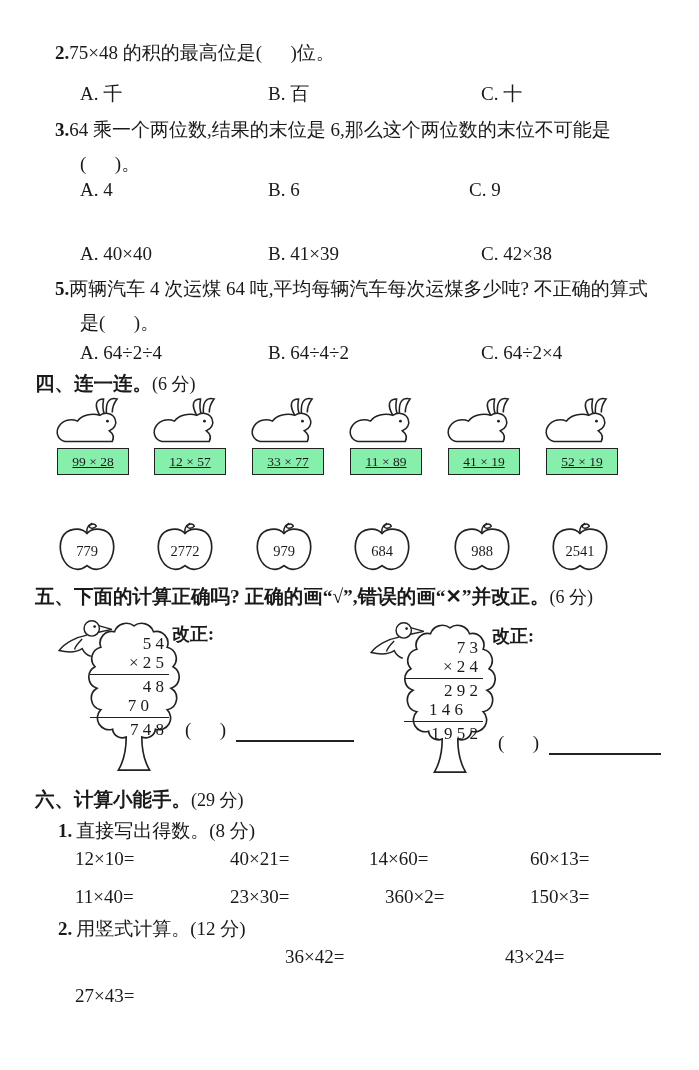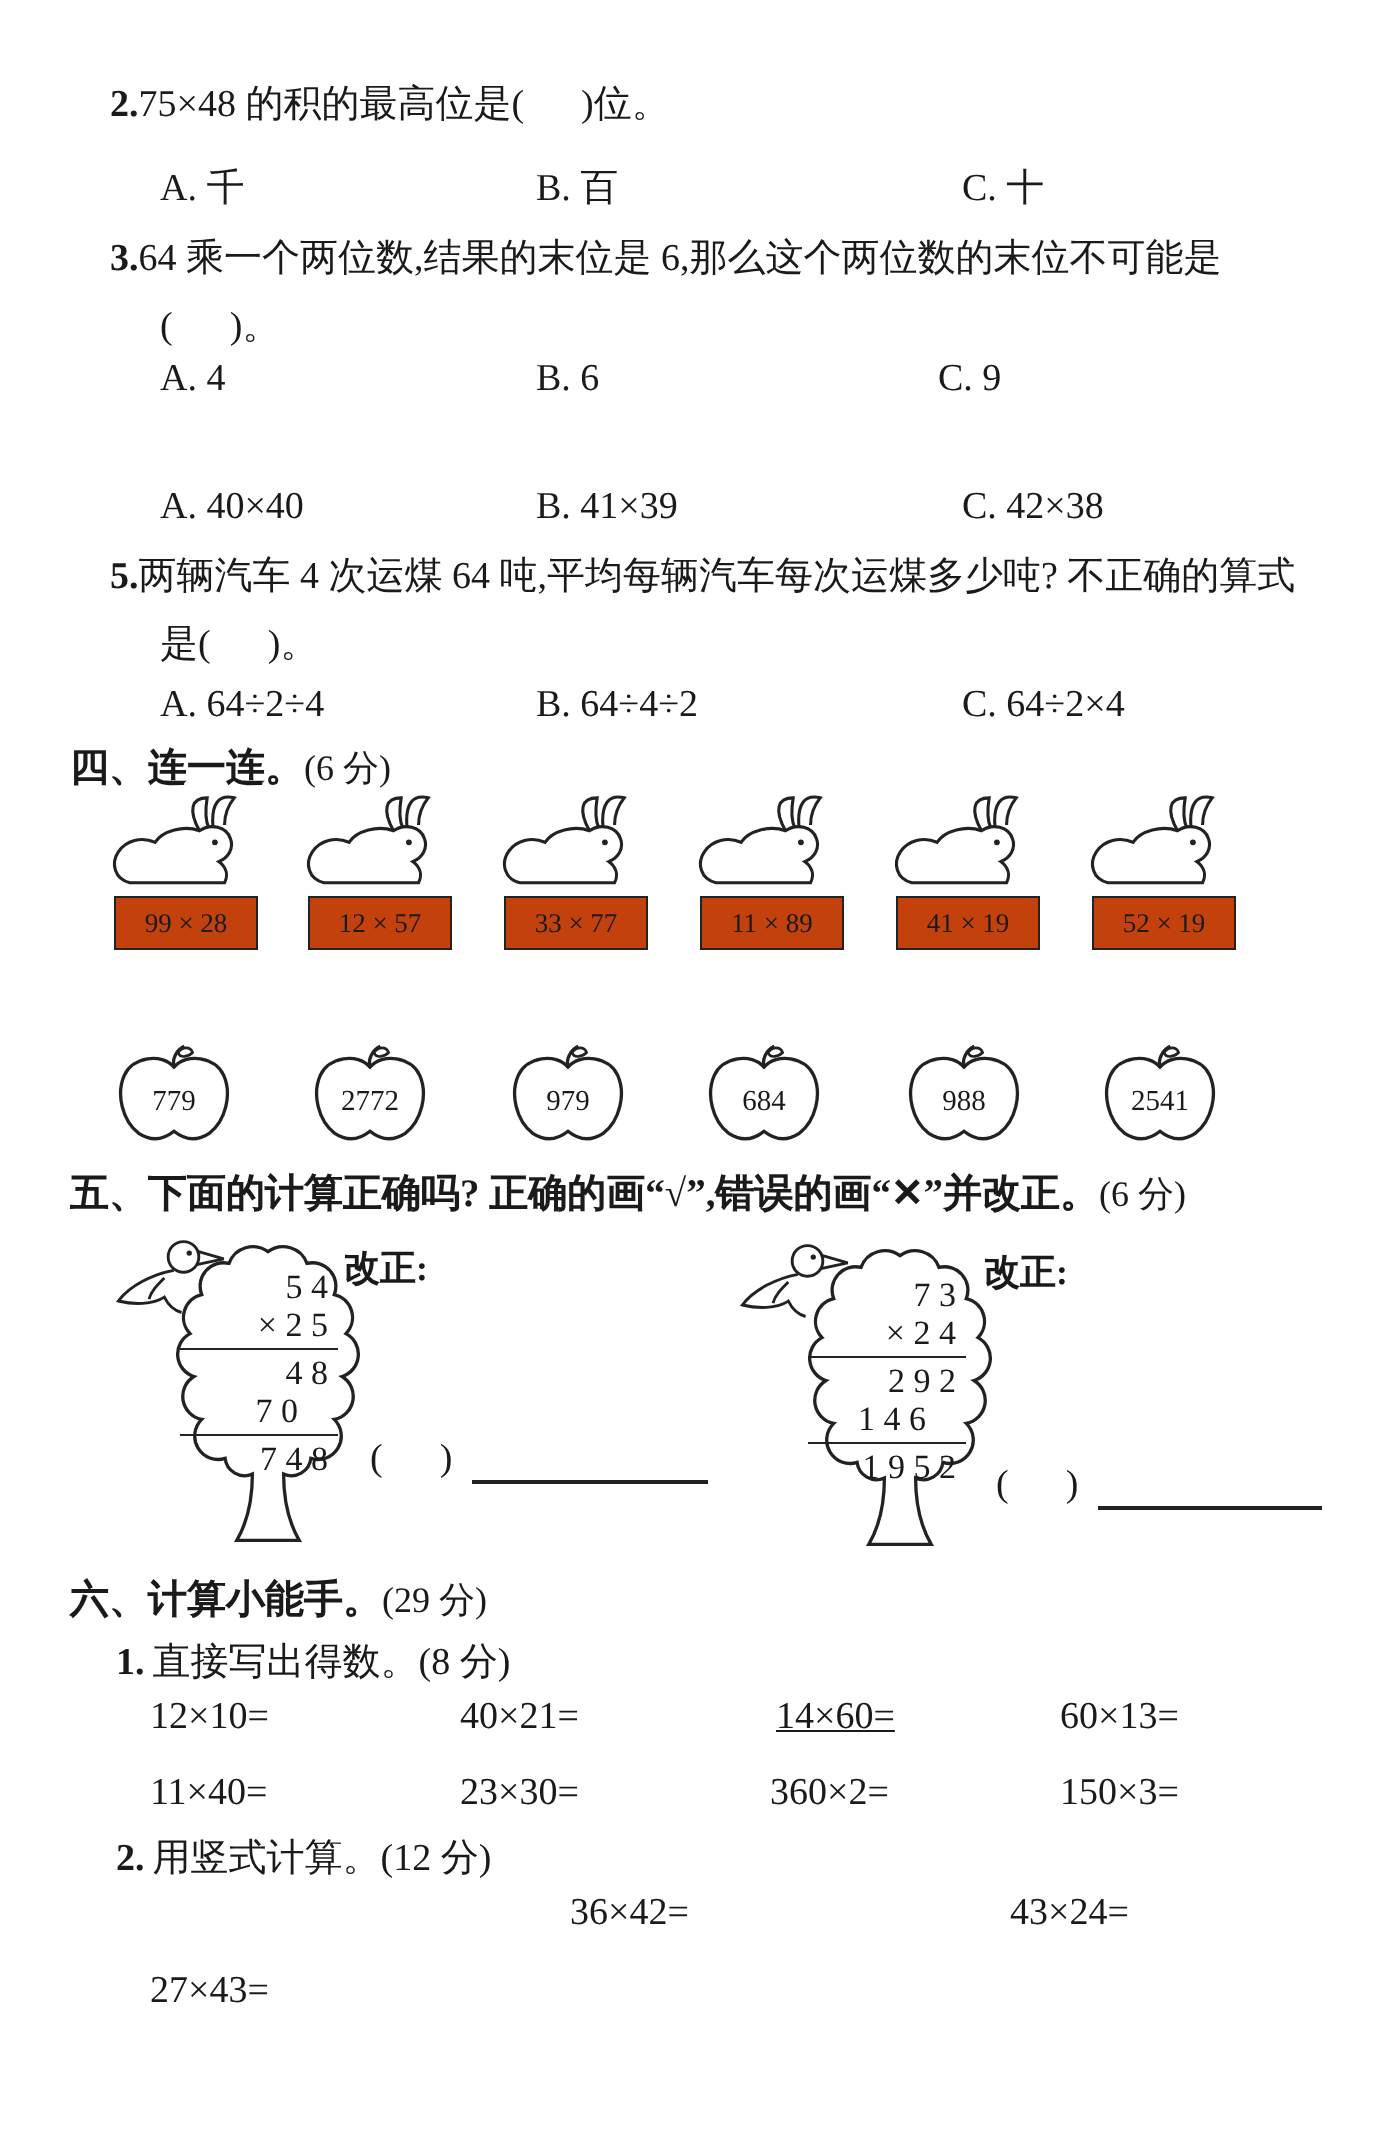--- a/index.html
+++ b/index.html
@@ -23,8 +23,9 @@
   .sign {
     position:absolute; left:50%; transform:translateX(-50%);
     bottom:0; width:70px; height:25px; line-height:25px;
-    border:1.6px solid #222; background:#c2410c; text-align:center;
+    border:1.6px solid #222; background:#86efac; text-align:center;
     font-size:13.5px;
+    text-decoration:underline;
   }
   .critter { position:absolute; }
 

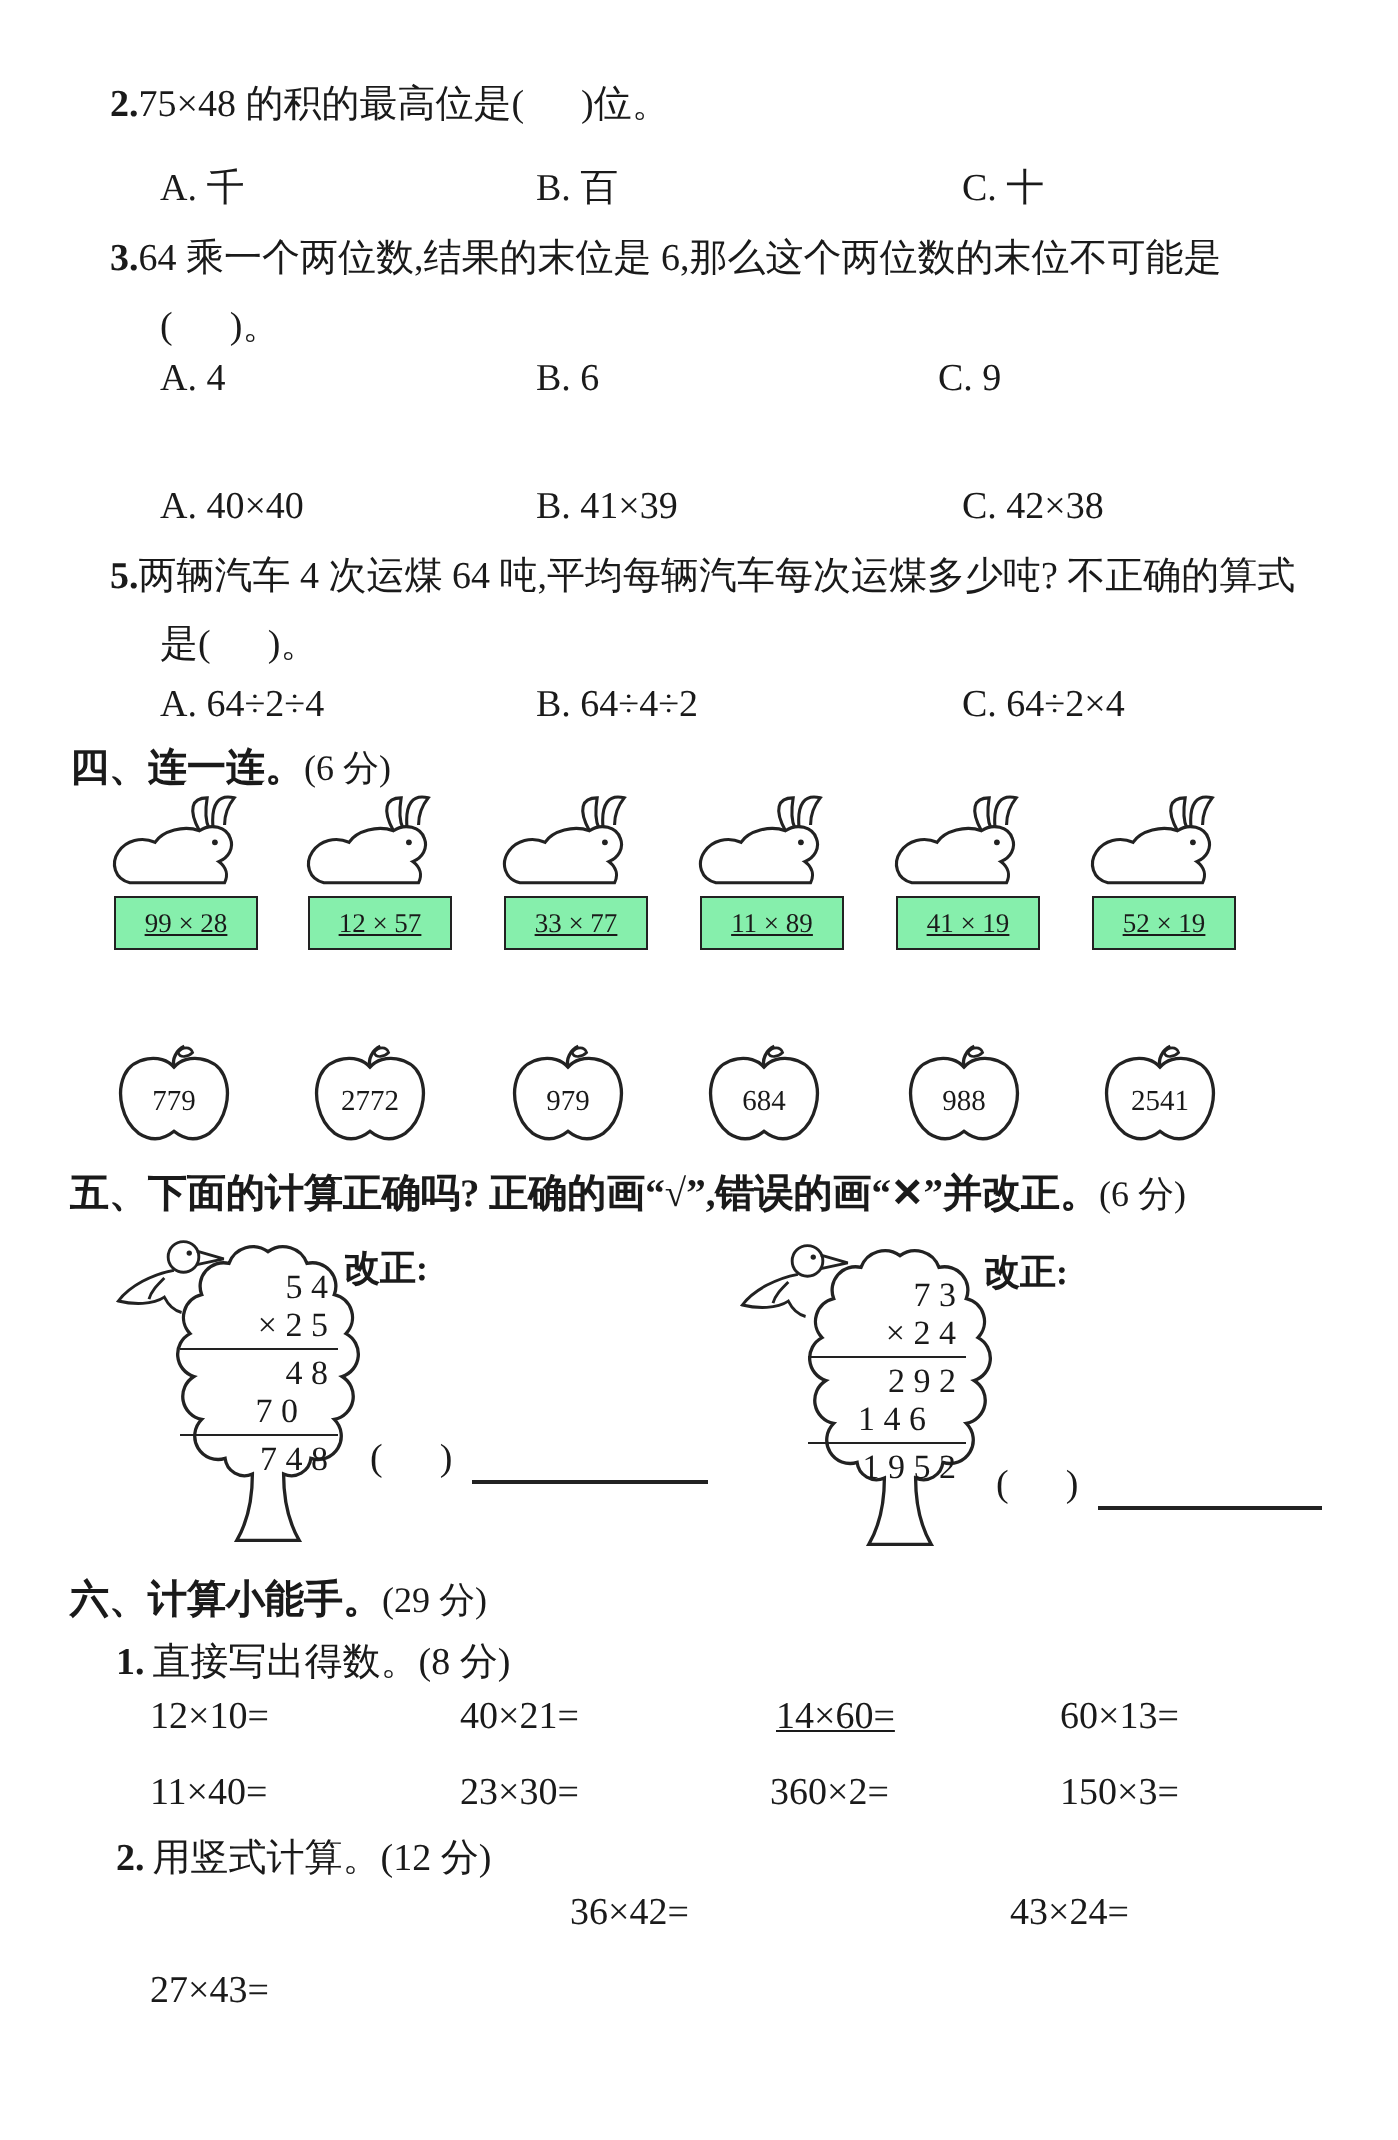--- a/index.html
+++ b/index.html
@@ -269,7 +269,7 @@
 
   <div class="abs calc" style="left:75px;  top:848px;" data-bind="section6.sub1.row1.0">12×10=</div>
   <div class="abs calc" style="left:230px; top:848px;" data-bind="section6.sub1.row1.1">40×21=</div>
-  <div class="abs calc" style="left:388px; top:848px;text-decoration:underline;" data-bind="section6.sub1.row1.2">14×60=</div>
+  <div class="abs calc" style="left:369px; top:848px;" data-bind="section6.sub1.row1.2">14×60=</div>
   <div class="abs calc" style="left:530px; top:848px;" data-bind="section6.sub1.row1.3">60×13=</div>
 
   <div class="abs calc" style="left:75px;  top:886px;" data-bind="section6.sub1.row2.0">11×40=</div>

